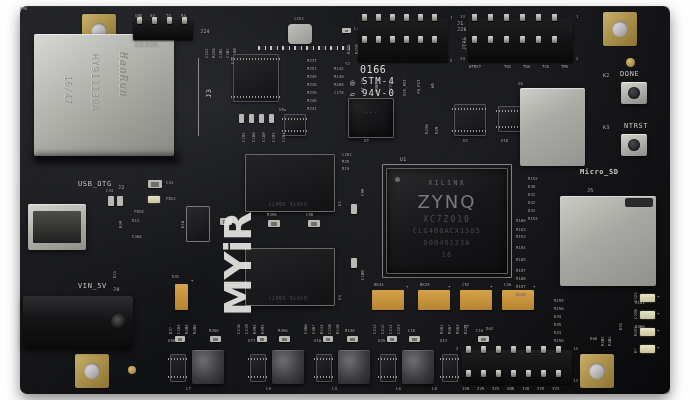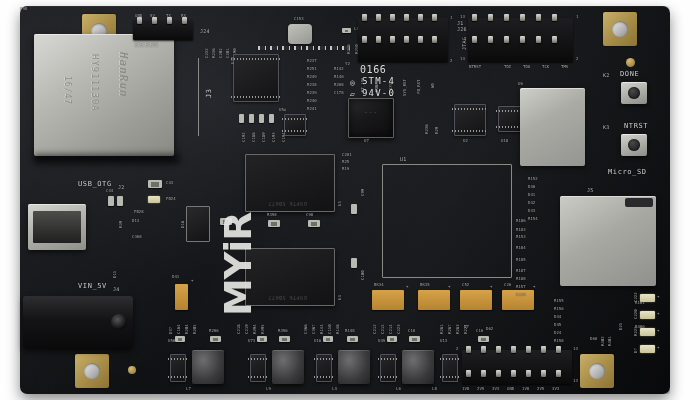--- a/index.html
+++ b/index.html
@@ -286,7 +286,7 @@
     <div class="silk sm" style="left:583px;top:118px;">K3</div>
     <div class="silk" style="left:604px;top:116px;">NTRST</div>
     <div class="tact" style="left:601px;top:128px;"></div>
-    <div class="silk" style="left:588px;top:162px;">Micro_SD</div>
+    <div class="silk" style="left:560px;top:162px;font-weight:bold;">Micro_SD</div>
 
     <div style="position:absolute;left:606px;top:52px;width:9px;height:9px;border-radius:50%;
                 background:radial-gradient(circle at 35% 30%,#d6bb74,#8d7435);"></div>

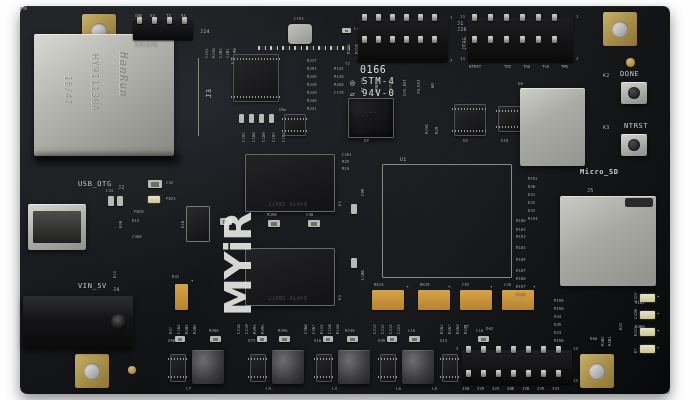--- a/index.html
+++ b/index.html
@@ -298,6 +298,15 @@
     <div class="silk sm" style="left:380px;top:150px;">U1</div>
     <div style="position:absolute;left:362px;top:158px;width:128px;height:112px;
                 border:1px solid #8a8a85;border-radius:1px;"></div>
+    <div class="bga" style="left:366px;top:162px;width:120px;height:104px;">
+      <div style="position:absolute;left:8px;top:8px;width:5px;height:5px;border-radius:50%;background:#6a6a6d;"></div>
+      <div class="t" style="top:10px;font-size:7px;letter-spacing:2px;color:#6e6e72;">XILINX</div>
+      <div class="t" style="top:22px;font-size:18px;letter-spacing:2px;color:#777a7e;font-family:'DejaVu Sans',sans-serif;">ZYNQ</div>
+      <div class="t" style="top:46px;font-size:8px;letter-spacing:2px;color:#4e4e52;">XC7Z010</div>
+      <div class="t" style="top:58px;font-size:7px;letter-spacing:1px;color:#4a4a4e;">CLG400ACX1585</div>
+      <div class="t" style="top:70px;font-size:7px;letter-spacing:1px;color:#46464a;">D0049123A</div>
+      <div class="t" style="top:82px;font-size:7px;color:#46464a;">16</div>
+    </div>
 
     <div class="ddr" style="left:225px;top:148px;width:88px;height:56px;">
       <div class="t" style="left:22px;top:46px;transform:rotate(180deg);transform-origin:center;">D9PTK 5BK77</div>

